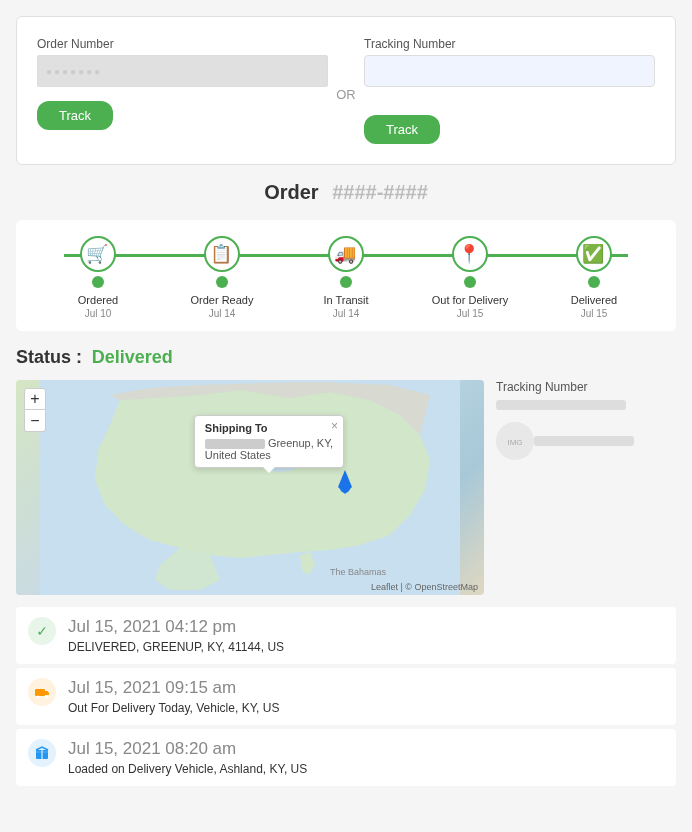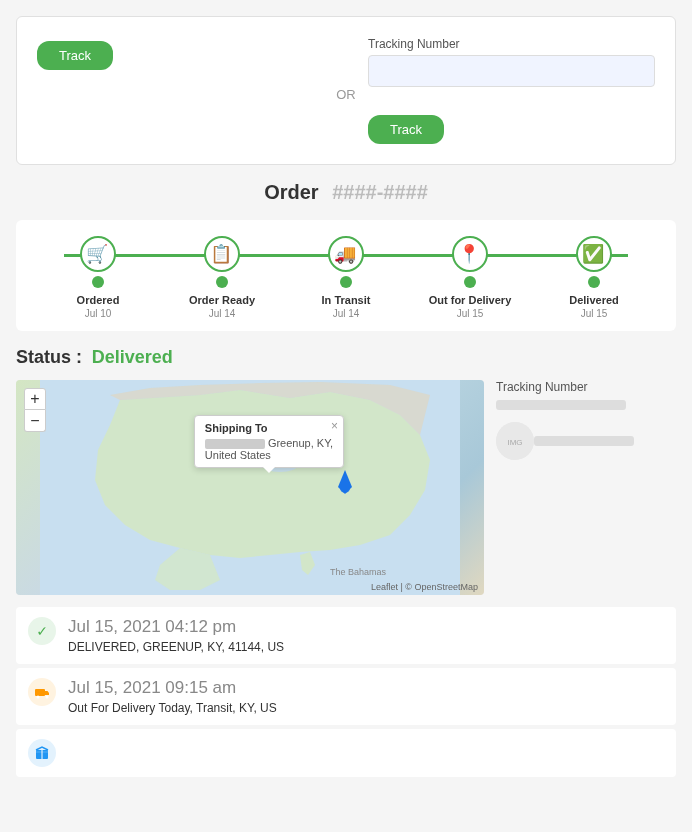--- a/index.html
+++ b/index.html
@@ -358,6 +358,10 @@
 
 <div class="search-panel">
   <div class="search-left">
+    <div>
+      <div class="field-label">Order Number</div>
+      <input class="field-input blurred" type="text" value="●●●●●●●" style="font-size: 10px; letter-spacing: 2px; color: rgb(204, 204, 204);">
+    </div>
     <button class="track-btn">Track</button>
   </div>
   <div class="search-divider">OR</div>

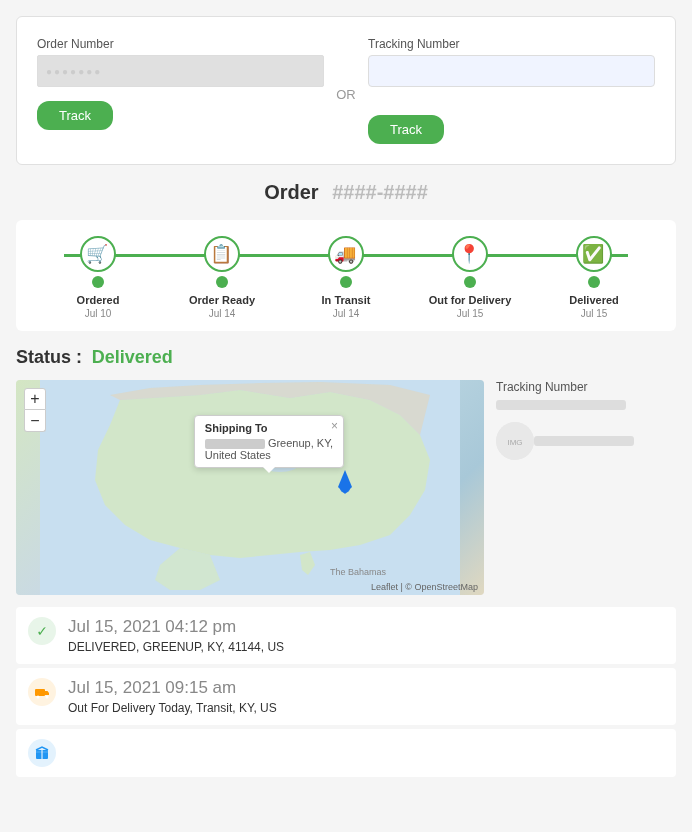--- a/index.html
+++ b/index.html
@@ -30,7 +30,7 @@
       gap: 10px;
     }
     .search-divider {
-      width: 44px;
+      width: 36px;
       display: flex;
       align-items: center;
       justify-content: center;

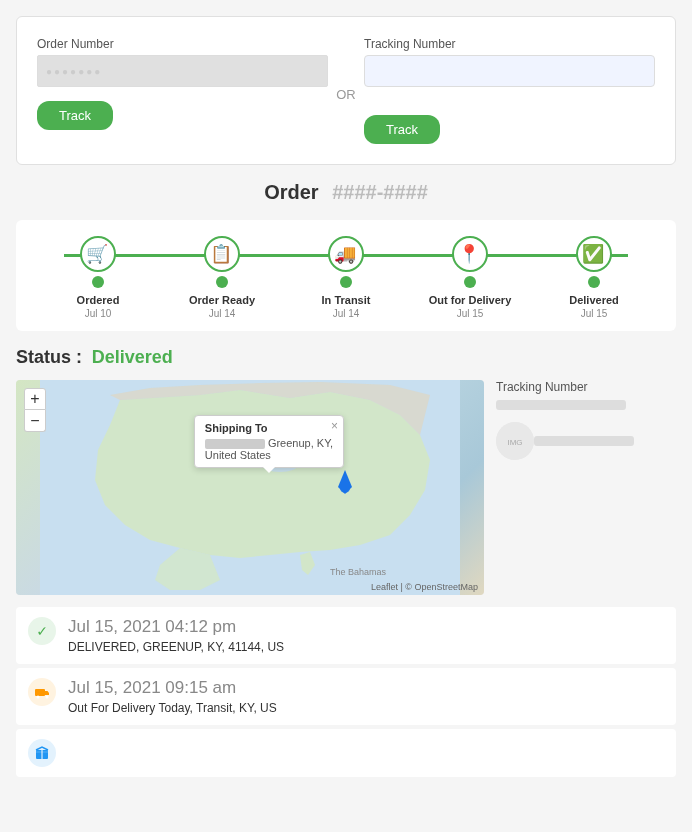--- a/index.html
+++ b/index.html
@@ -133,7 +133,7 @@
     }
     .step-label {
       font-size: 11px;
-      font-weight: 700;
+      font-weight: 400;
       color: #333;
       margin-top: 6px;
       text-align: center;

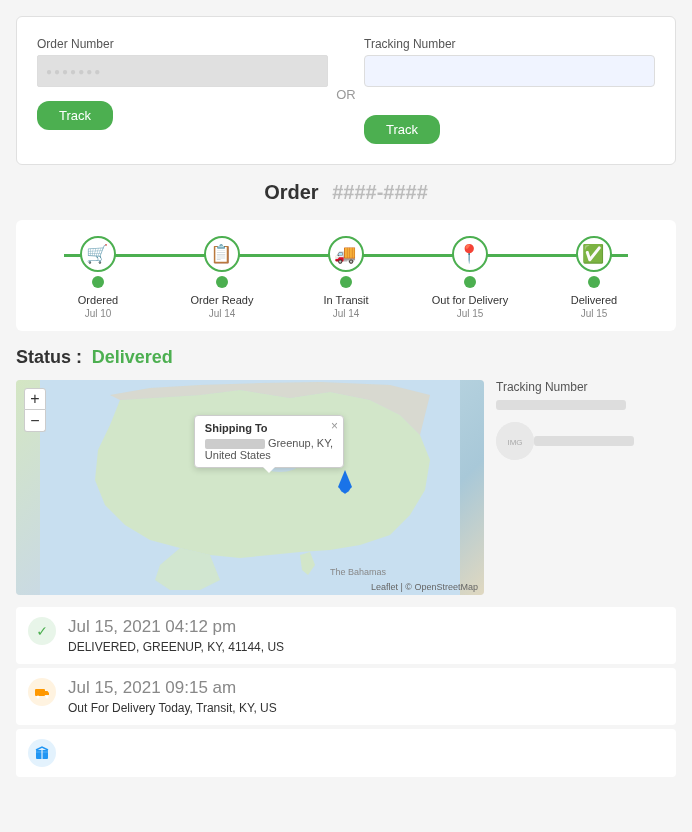--- a/index.html
+++ b/index.html
@@ -508,7 +508,7 @@
     </div>
     <div class="timeline-content">
       <div class="timeline-time">Jul 15, 2021 09:15 am</div>
-      <div class="timeline-desc">Out For Delivery Today, Transit, KY, US</div>
+      <div class="timeline-desc">Out For Delivery Today, Vehicle, KY, US</div>
     </div>
   </div>
 

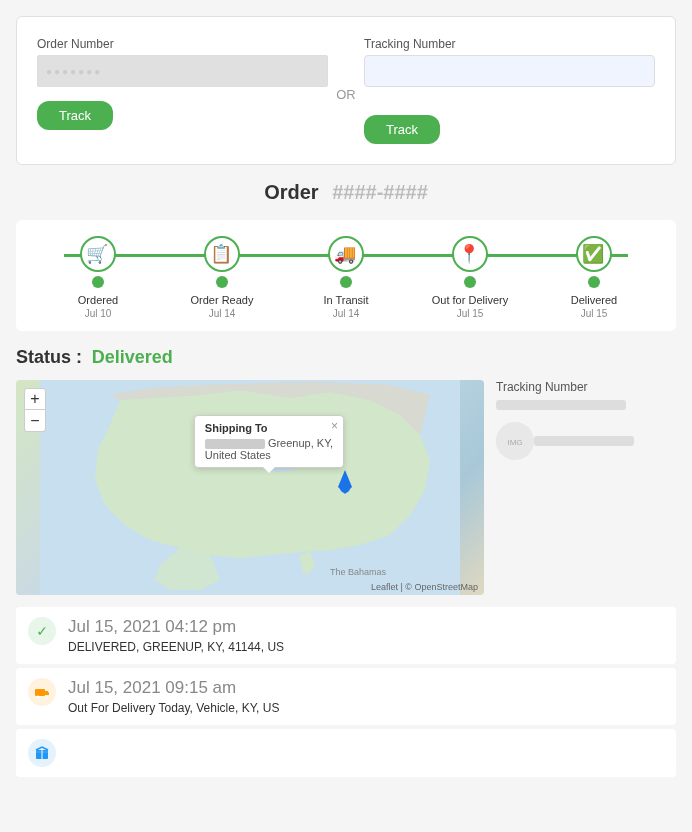--- a/index.html
+++ b/index.html
@@ -521,6 +521,10 @@
         <line x1="2" y1="7" x2="14" y2="7" stroke="white" stroke-width="0.5" opacity="0.5"></line>
       </svg>
     </div>
+    <div class="timeline-content">
+      <div class="timeline-time">Jul 15, 2021 08:20 am</div>
+      <div class="timeline-desc">Loaded on Delivery Vehicle, Ashland, KY, US</div>
+    </div>
   </div>
 </div>
 

